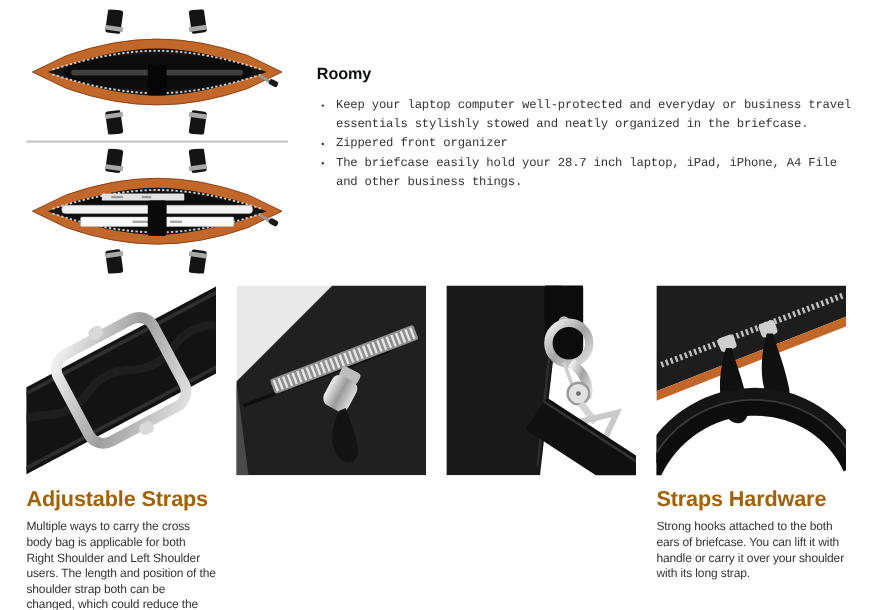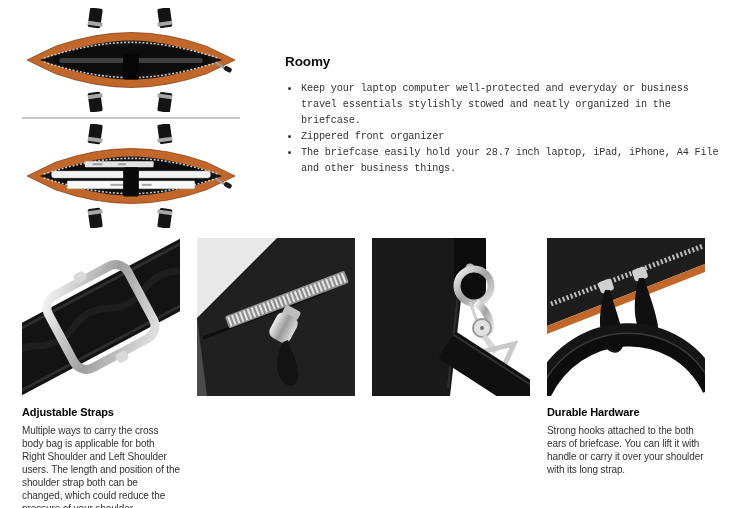--- a/index.html
+++ b/index.html
@@ -10,7 +10,7 @@
     overflow: hidden;
     font-family: "Liberation Sans", sans-serif;
   }
-  .top-section { display: flex; padding: 8px 22px 0 22px; gap: 21px; }
+  .top-section { display: flex; padding: 8px 22px 0 22px; }
   .gallery { width: 218px; flex: none; }
   .gallery svg { display: block; width: 218px; height: 104px; }
   .gallery-divider { height: 2px; background: #c9c9c9; margin: 5px 0; }

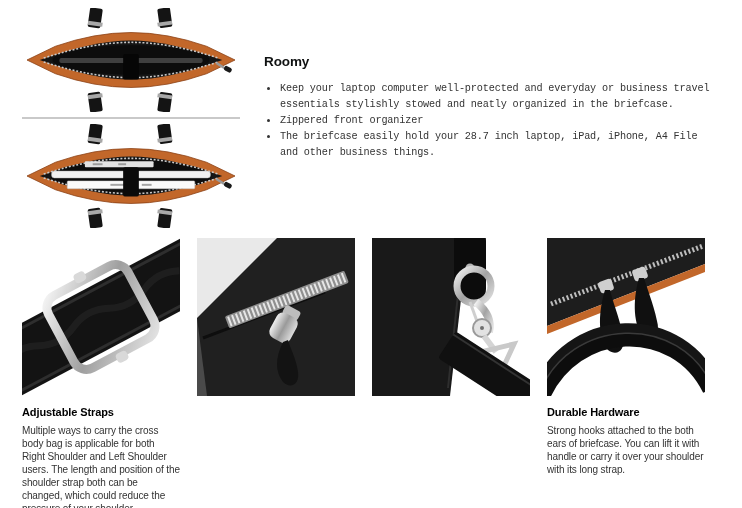--- a/index.html
+++ b/index.html
@@ -31,7 +31,7 @@
   .feature-img { width: 158px; height: 158px; }
   .feature-img svg { display: block; width: 158px; height: 158px; }
   .feature-title {
-    font-size: 11px; font-weight: 700; color: #000000;
+    font-size: 18px; font-weight: 700; color: #a16207;
     margin: 10px 0 6px 0; letter-spacing: -0.1px;
   }
   .feature-desc {

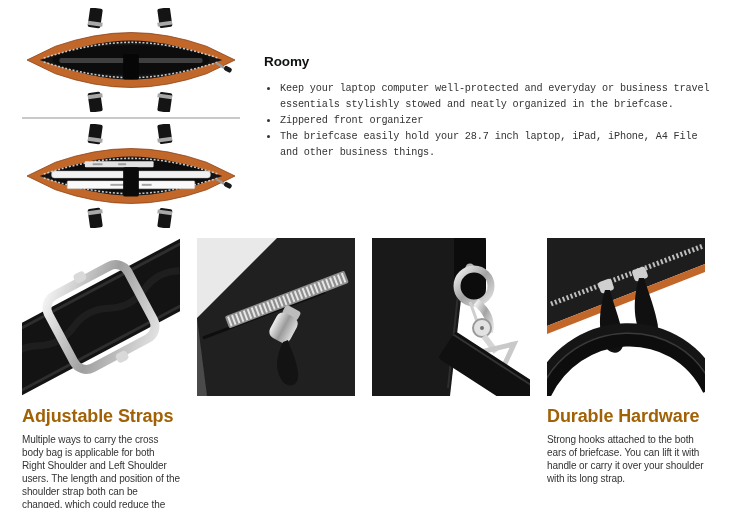--- a/index.html
+++ b/index.html
@@ -224,7 +224,7 @@
         <path d="M-8,156 C22,78 134,74 166,150" fill="none" stroke="#3a3a3a" stroke-width="1.5"></path>
       </svg>
     </div>
-    <h4 class="feature-title">Durable Hardware</h4>
+    <h4 class="feature-title">Straps Hardware</h4>
     <p class="feature-desc">Strong hooks attached to the both ears of briefcase. You can lift it with handle or carry it over your shoulder with its long strap.</p>
   </div>
 

